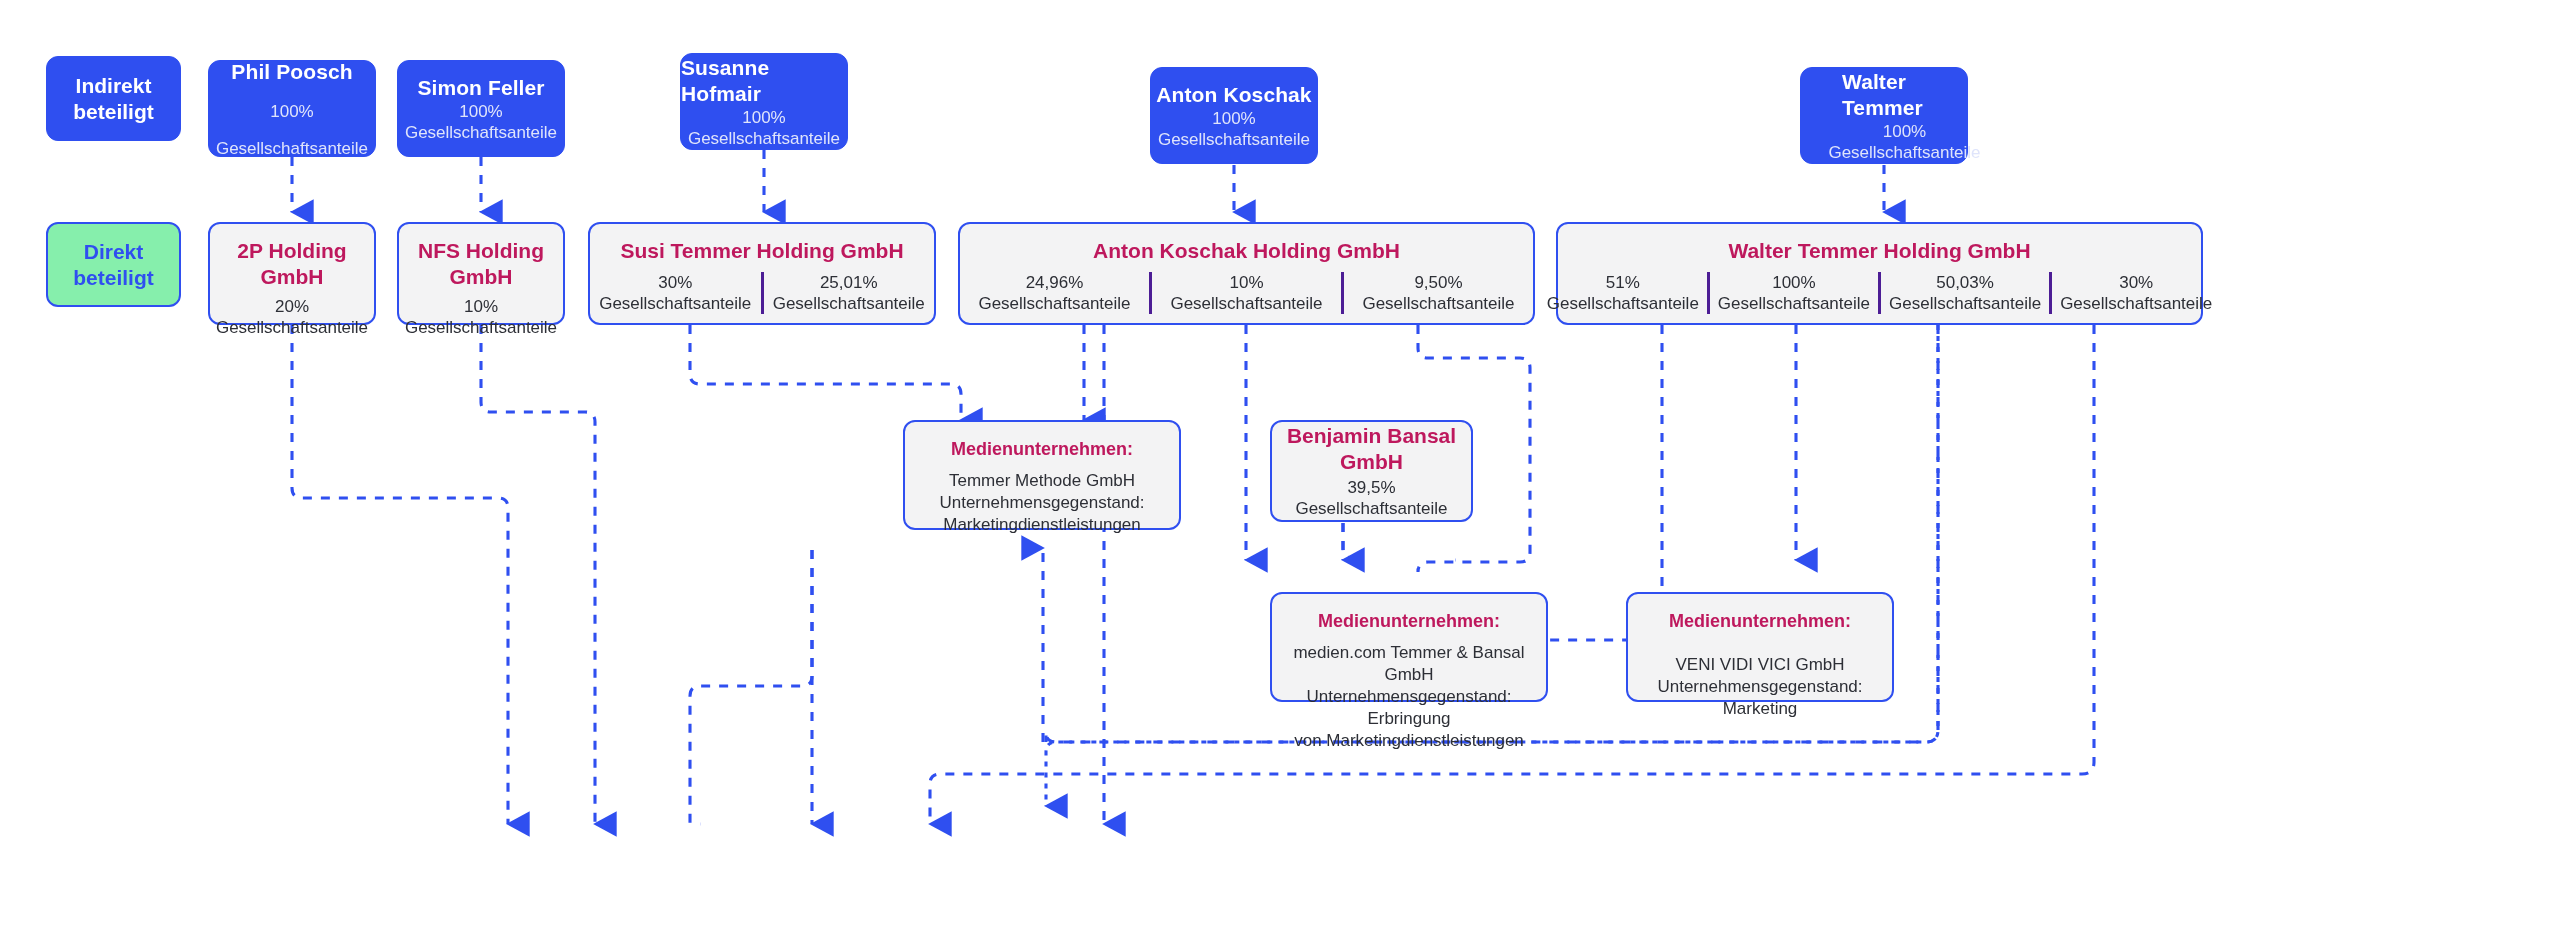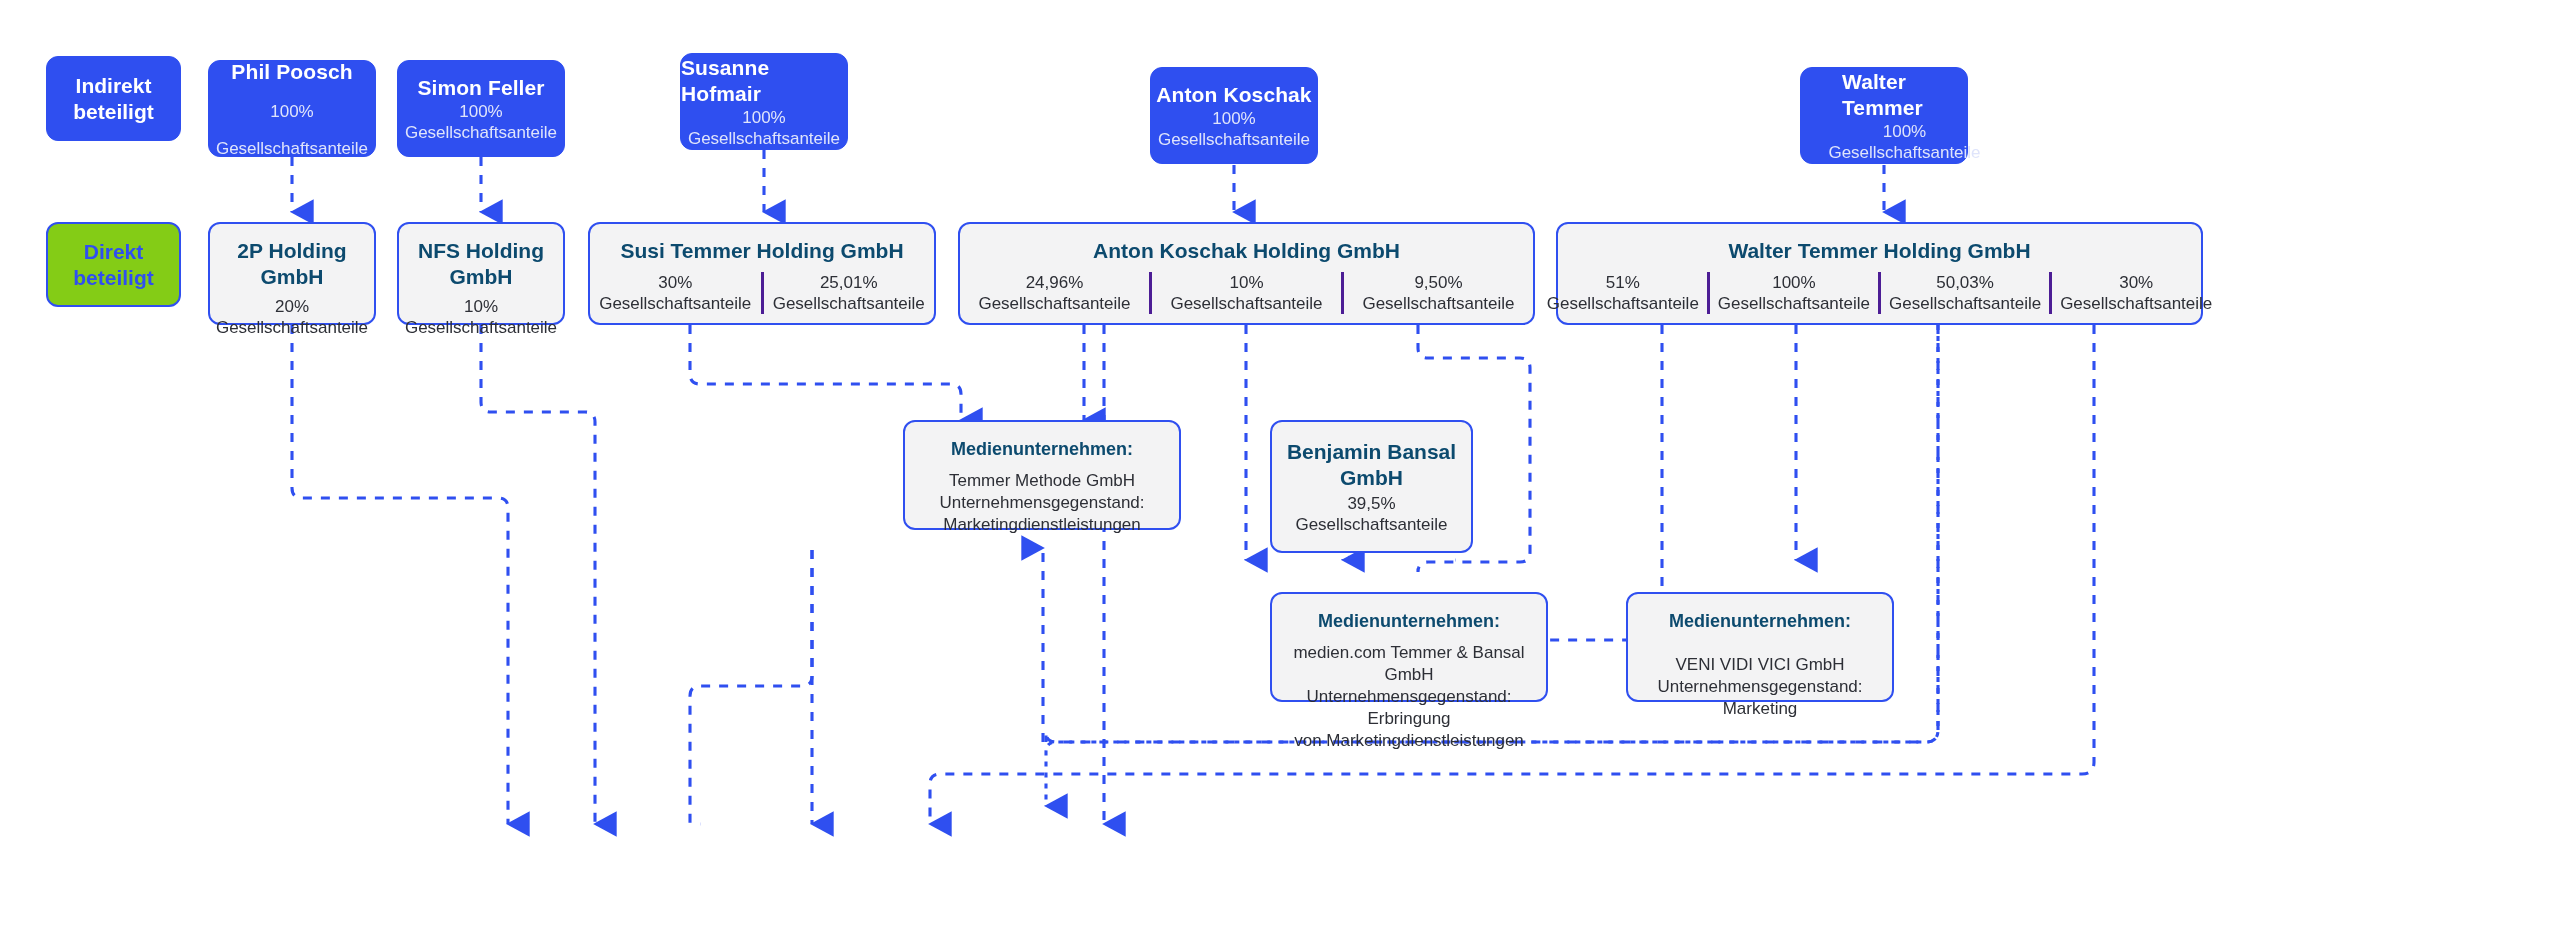--- a/index.html
+++ b/index.html
@@ -22,7 +22,7 @@
   .node.legend-ind{background:#2f4ff0;border:1px solid #2f4ff0;}
   .node.legend-ind .title{color:#ffffff;font-weight:bold;font-size:21px;line-height:26px;text-align:center;}
 
-  .node.legend-dir{background:#84cc16;border:2px solid #2f4ff0;}
+  .node.legend-dir{background:#86efac;border:2px solid #2f4ff0;}
   .node.legend-dir .title{color:#2f4ff0;font-weight:bold;font-size:21px;line-height:26px;text-align:center;}
 
   

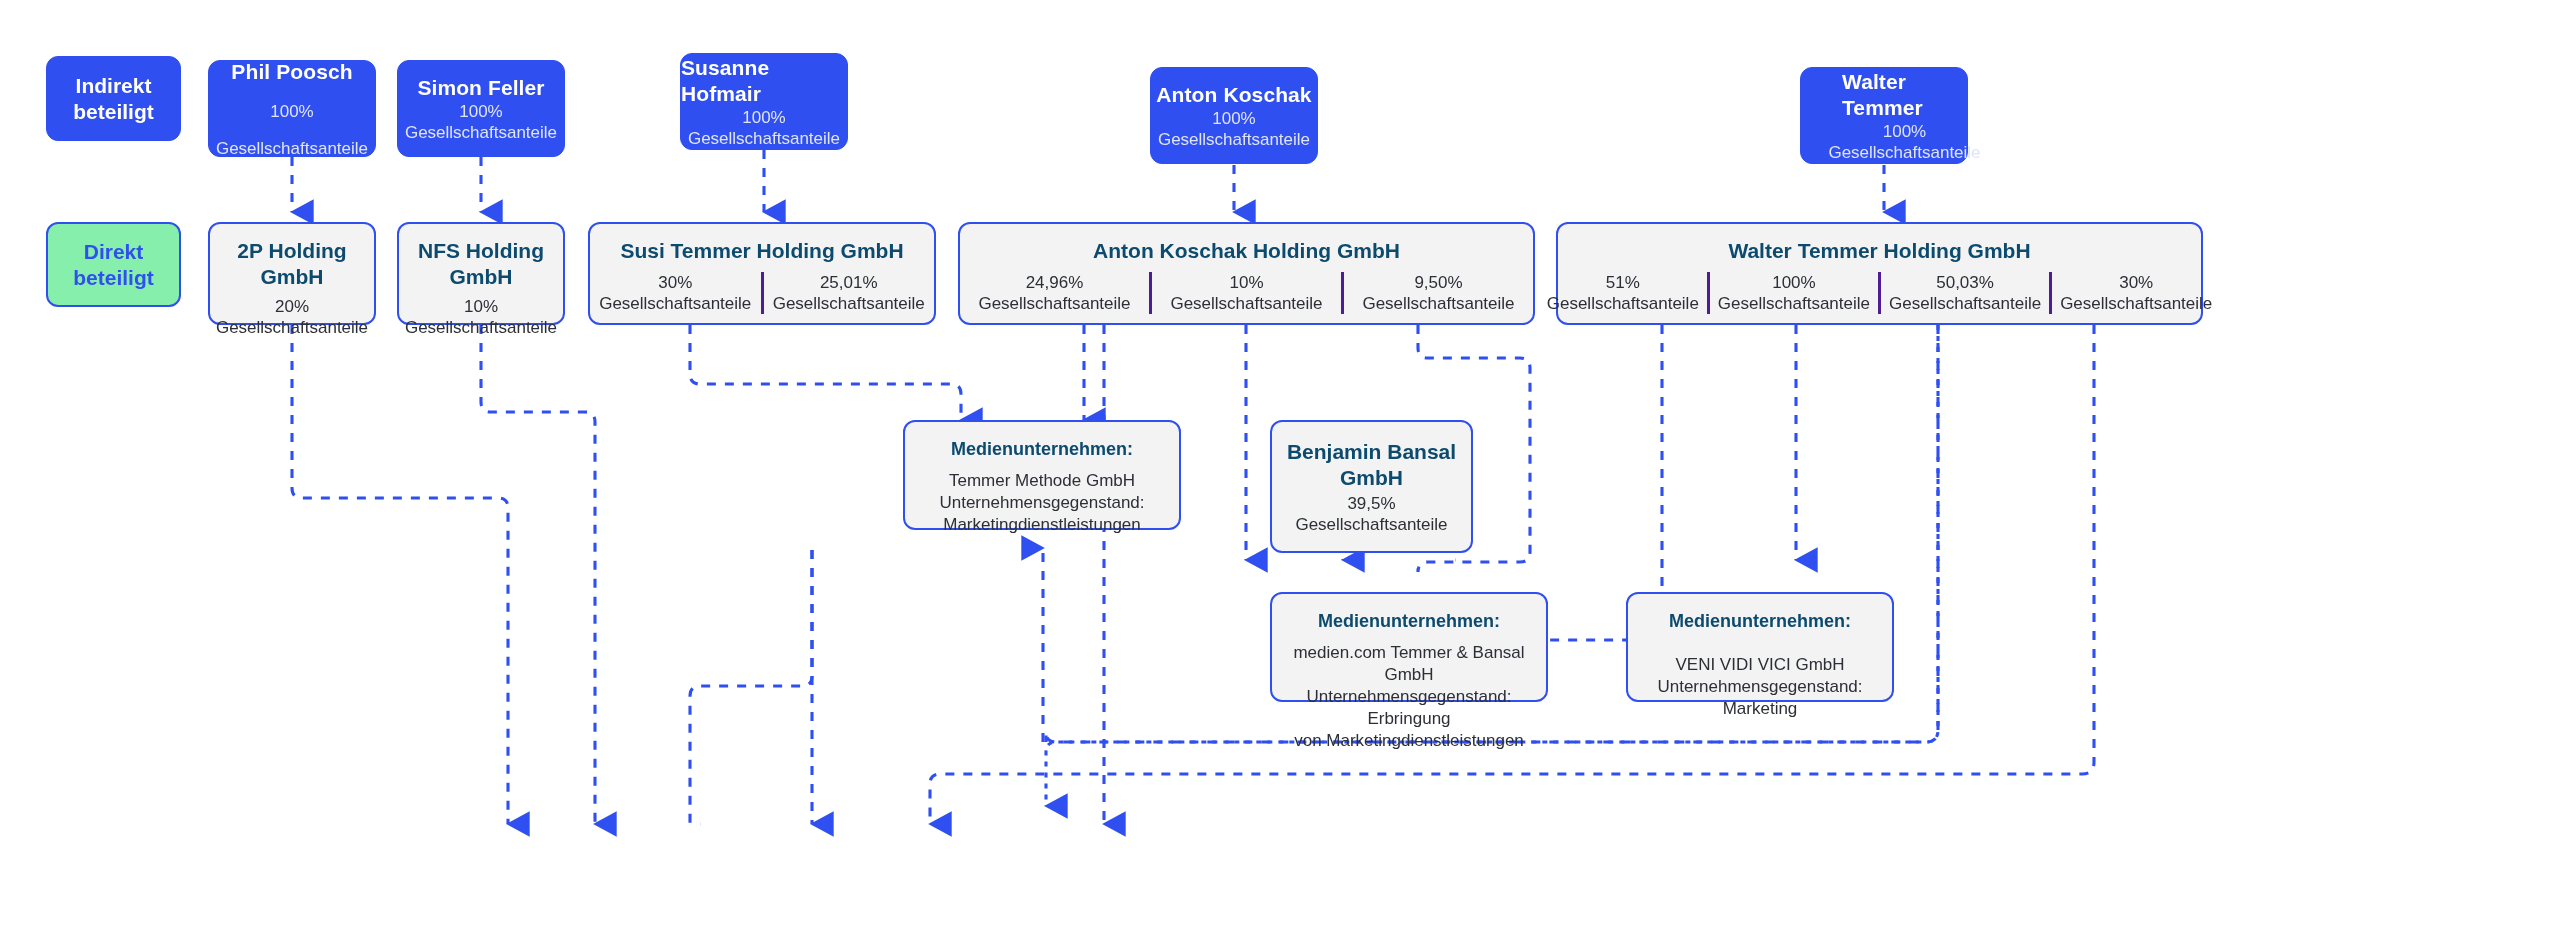--- a/index.html
+++ b/index.html
@@ -27,7 +27,7 @@
 
   
   .node.company{background:#f3f3f4;border:2px solid #2f4ff0;}
-  .node.company .title{color:#0c4a6e;font-weight:bold;font-size:21px;line-height:26px;text-align:center;}
+  .node.company .title{color:#be185d;font-weight:bold;font-size:21px;line-height:26px;text-align:center;}
   .node.company .sub{color:#2d2f36;font-size:17px;line-height:21px;text-align:center;font-weight:400;}
 
   .node.company.media{justify-content:flex-start;padding-top:16px;}

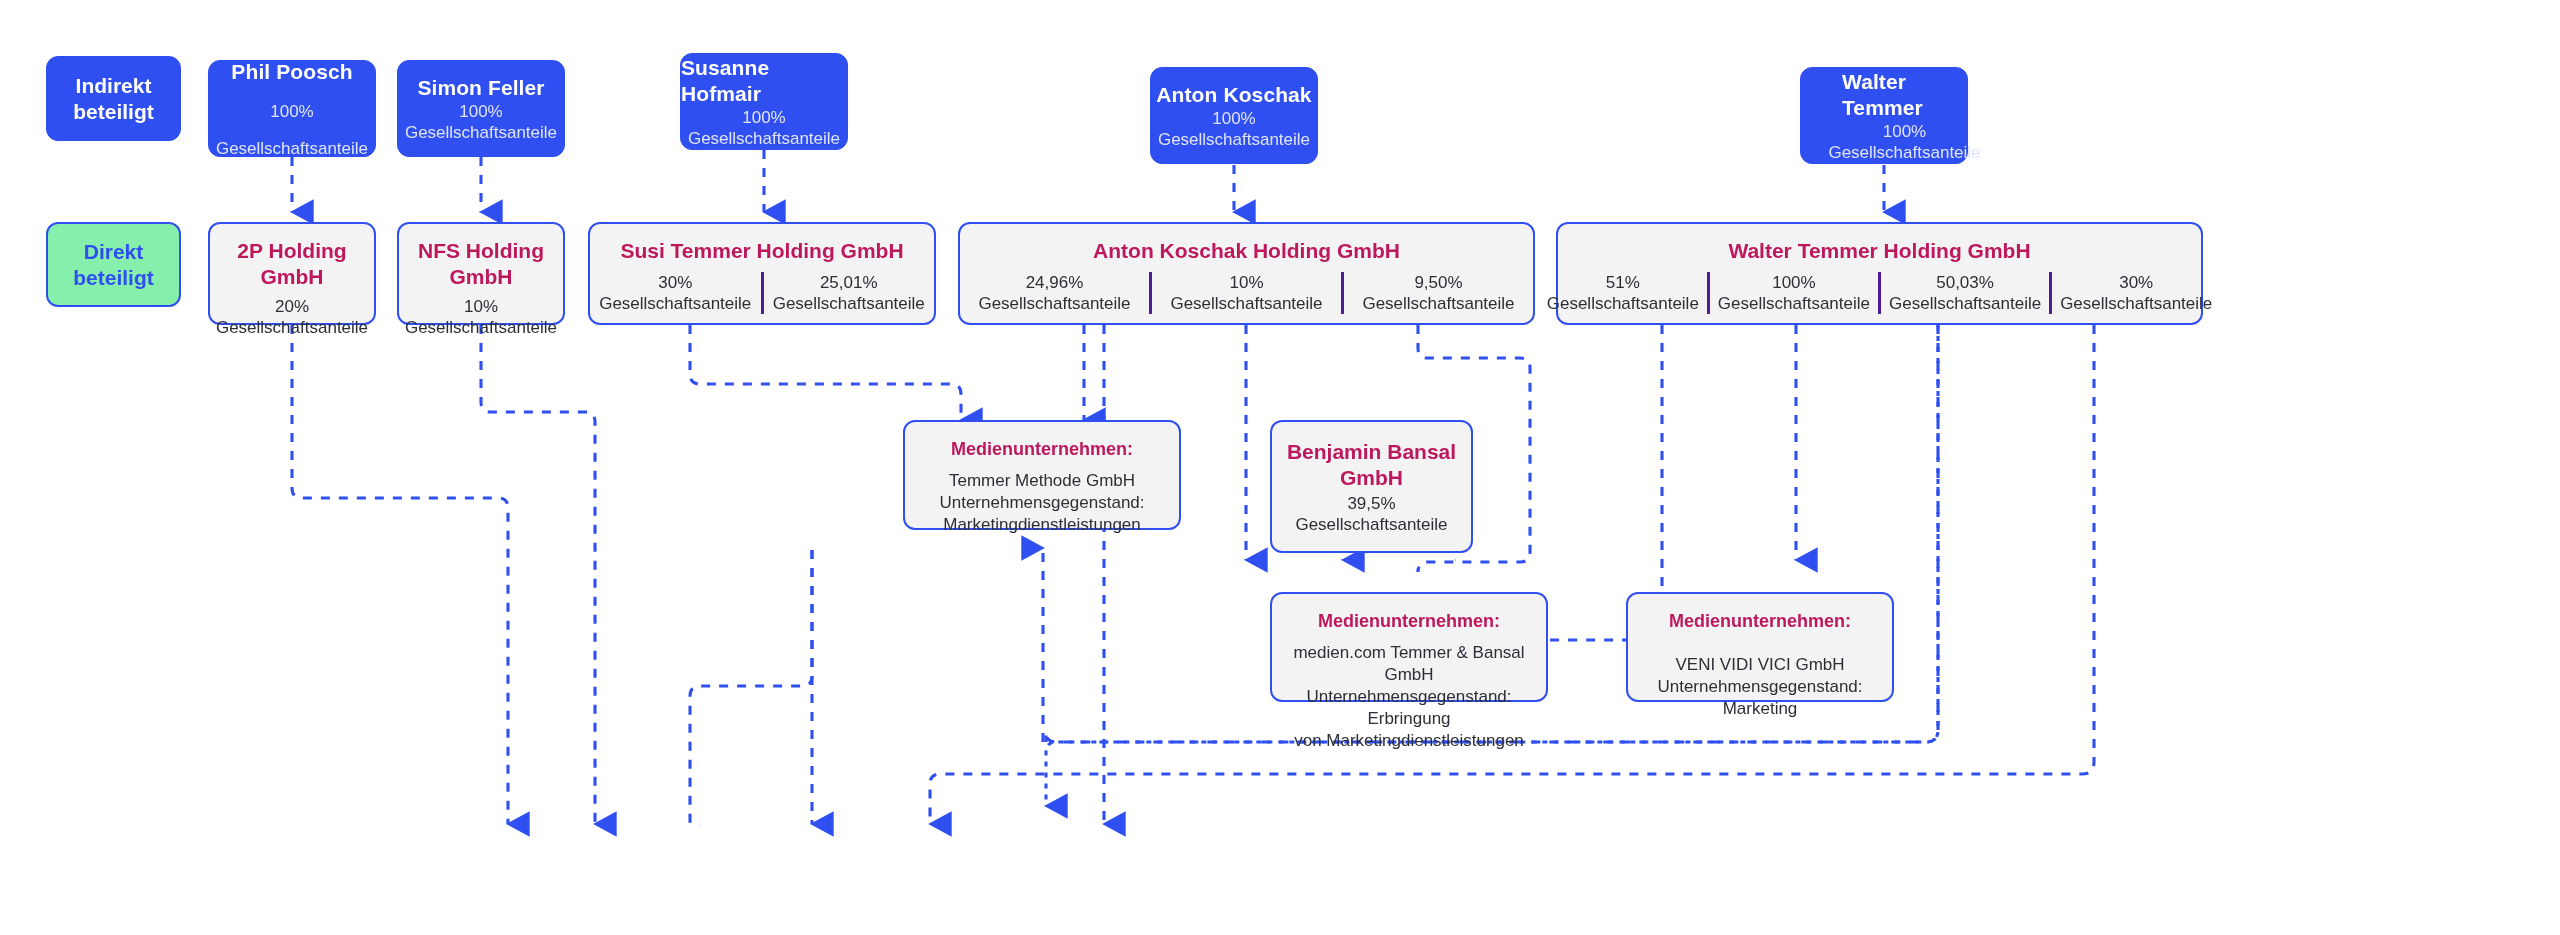--- a/index.html
+++ b/index.html
@@ -228,7 +228,7 @@
     <div class="body">Marketingdienstleistungen</div>
   </div>
 
-  <div class="node company simple" style="left:1270px;top:420px;width:203px;height:133px;">
+  <div class="node company simple" style="left:1270px;top:420px;width:203px;height:102px;">
     <div class="title">Benjamin Bansal GmbH</div>
     <div class="sub">39,5%</div>
     <div class="sub">Gesellschaftsanteile</div>

